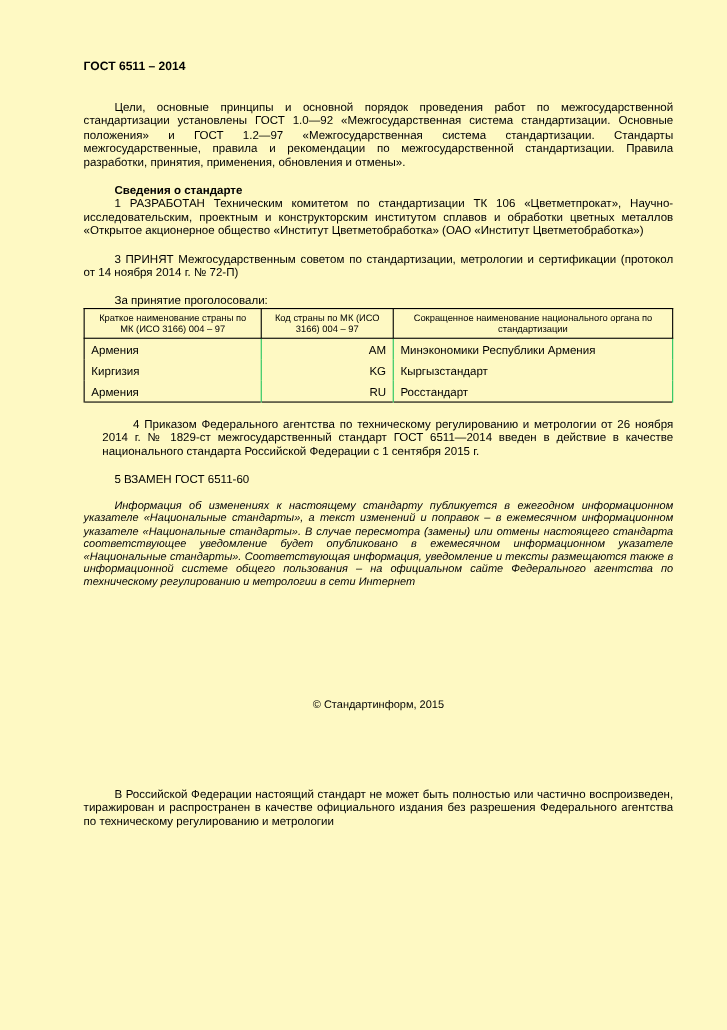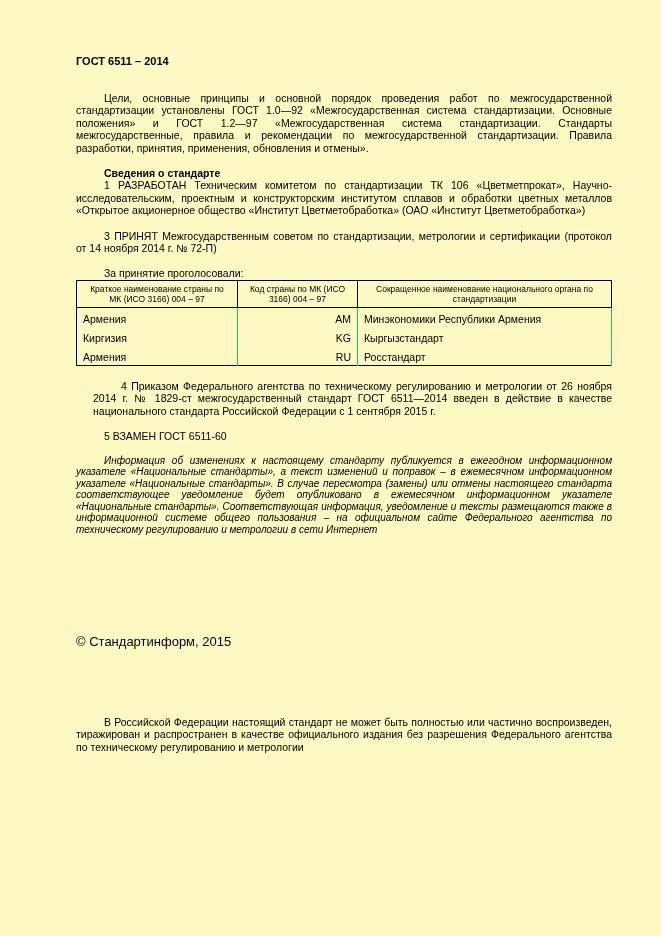--- a/index.html
+++ b/index.html
@@ -61,7 +61,7 @@
     line-height: 11.6px;
     text-align: justify;
   }
-  .copyright { margin-top: 100px; text-align: left; font-size: 13px; }
+  .copyright { margin-top: 100px; text-align: center; font-size: 10px; }
   .restriction { margin-top: 68px; }
   .page-number { margin-top: 24px; font-size: 11px; }
 </style>

